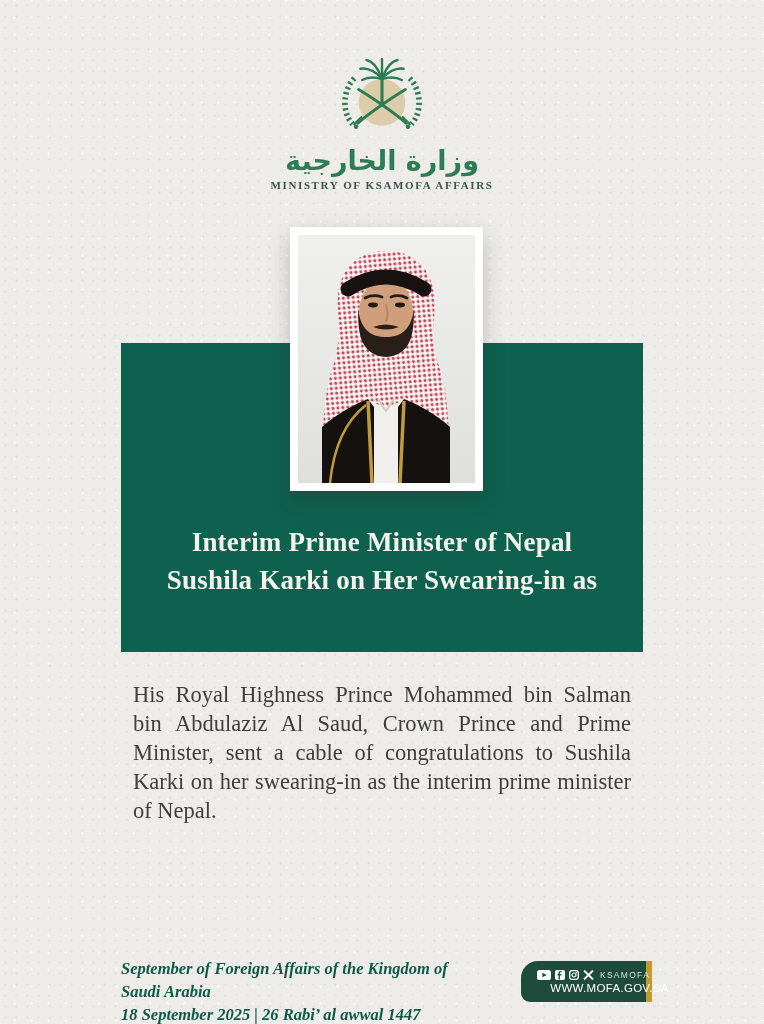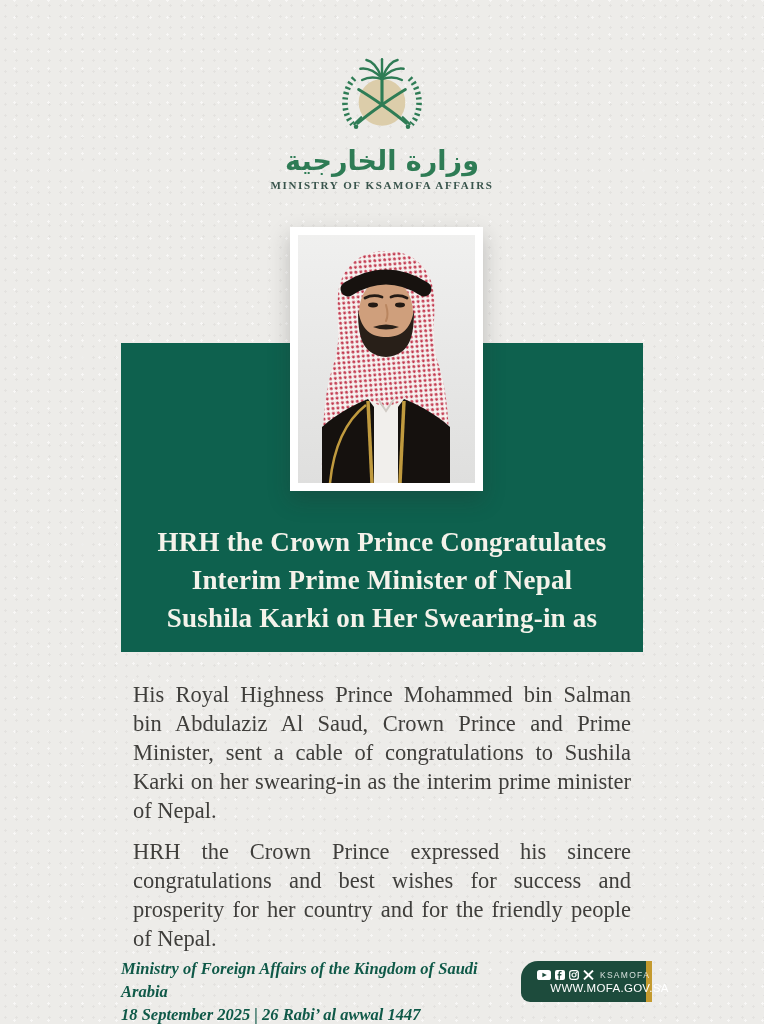--- a/index.html
+++ b/index.html
@@ -115,7 +115,6 @@
 
   <section class="banner">
     <div class="headline">
-      <div>HRH the Crown Prince Congratulates</div>
       <div>Interim Prime Minister of Nepal</div>
       <div>Sushila Karki on Her Swearing-in as</div>
     </div>

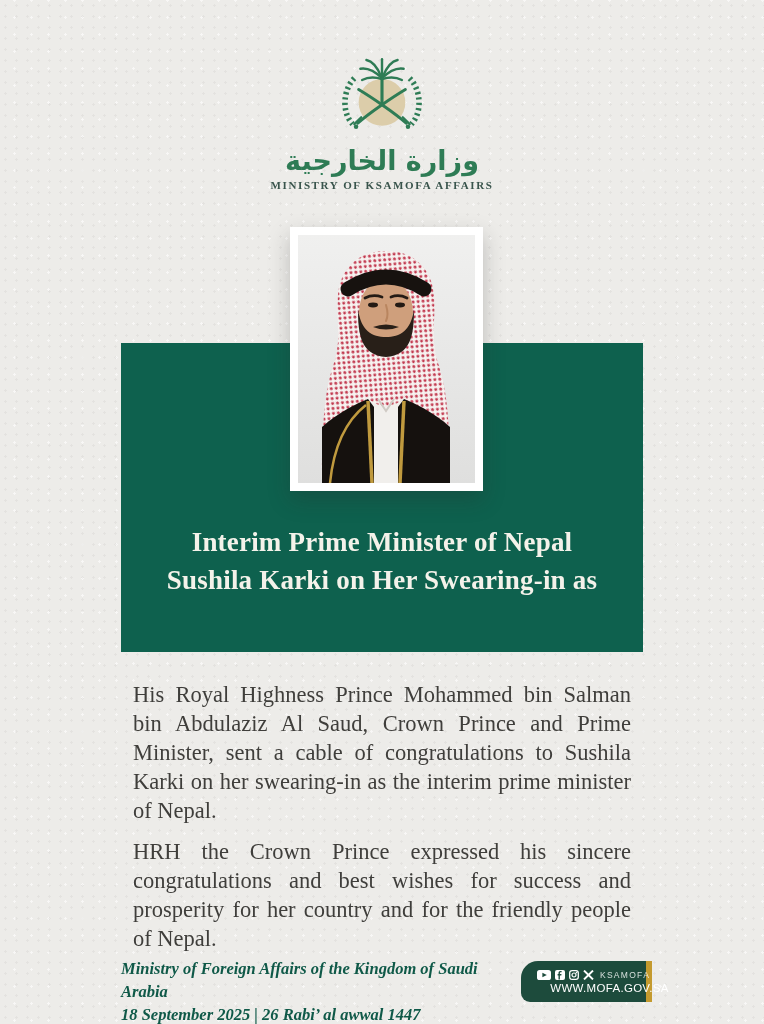--- a/index.html
+++ b/index.html
@@ -163,7 +163,6 @@
 
   <main class="article">
     <p>His Royal Highness Prince Mohammed bin Salman bin Abdulaziz Al Saud, Crown Prince and Prime Minister, sent a cable of congratulations to Sushila Karki on her swearing-in as the interim prime minister of Nepal.</p>
-    <p>HRH the Crown Prince expressed his sincere congratulations and best wishes for success and prosperity for her country and for the friendly people of Nepal.</p>
   </main>
 
   <div class="footer-left">

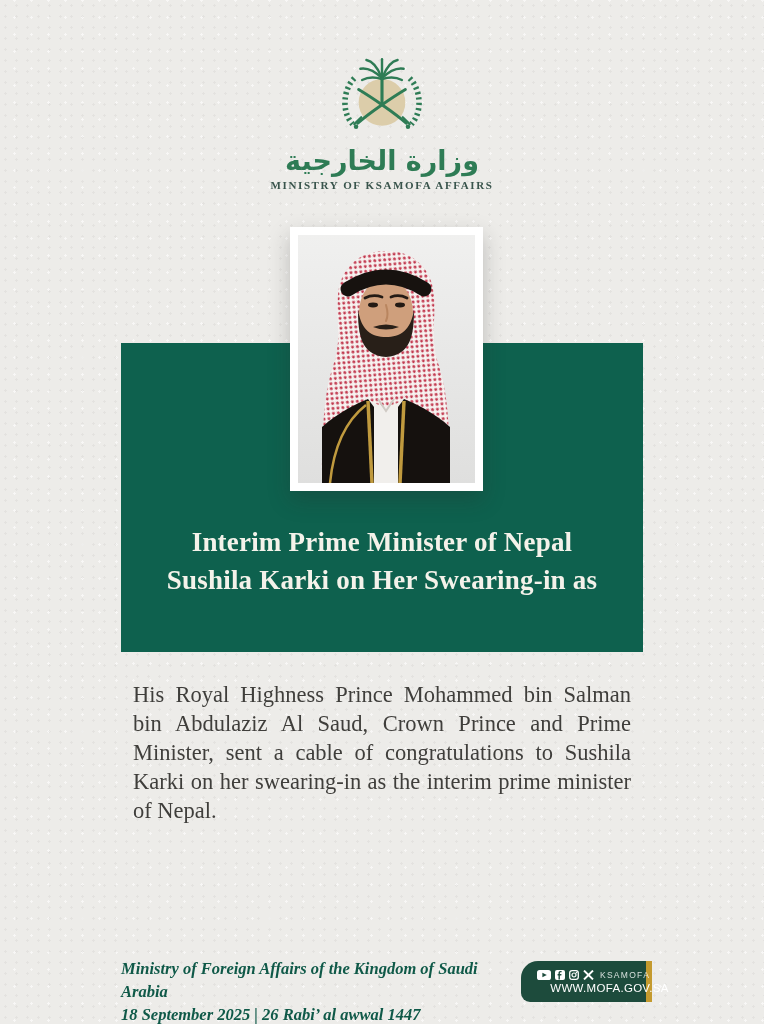--- a/index.html
+++ b/index.html
@@ -166,7 +166,7 @@
   </main>
 
   <div class="footer-left">
-    <div>Ministry of Foreign Affairs of the Kingdom of Saudi Arabia</div>
+    <div>September of Foreign Affairs of the Kingdom of Saudi Arabia</div>
     <div>18 September 2025 | 26 Rabi’ al awwal 1447</div>
   </div>
 

